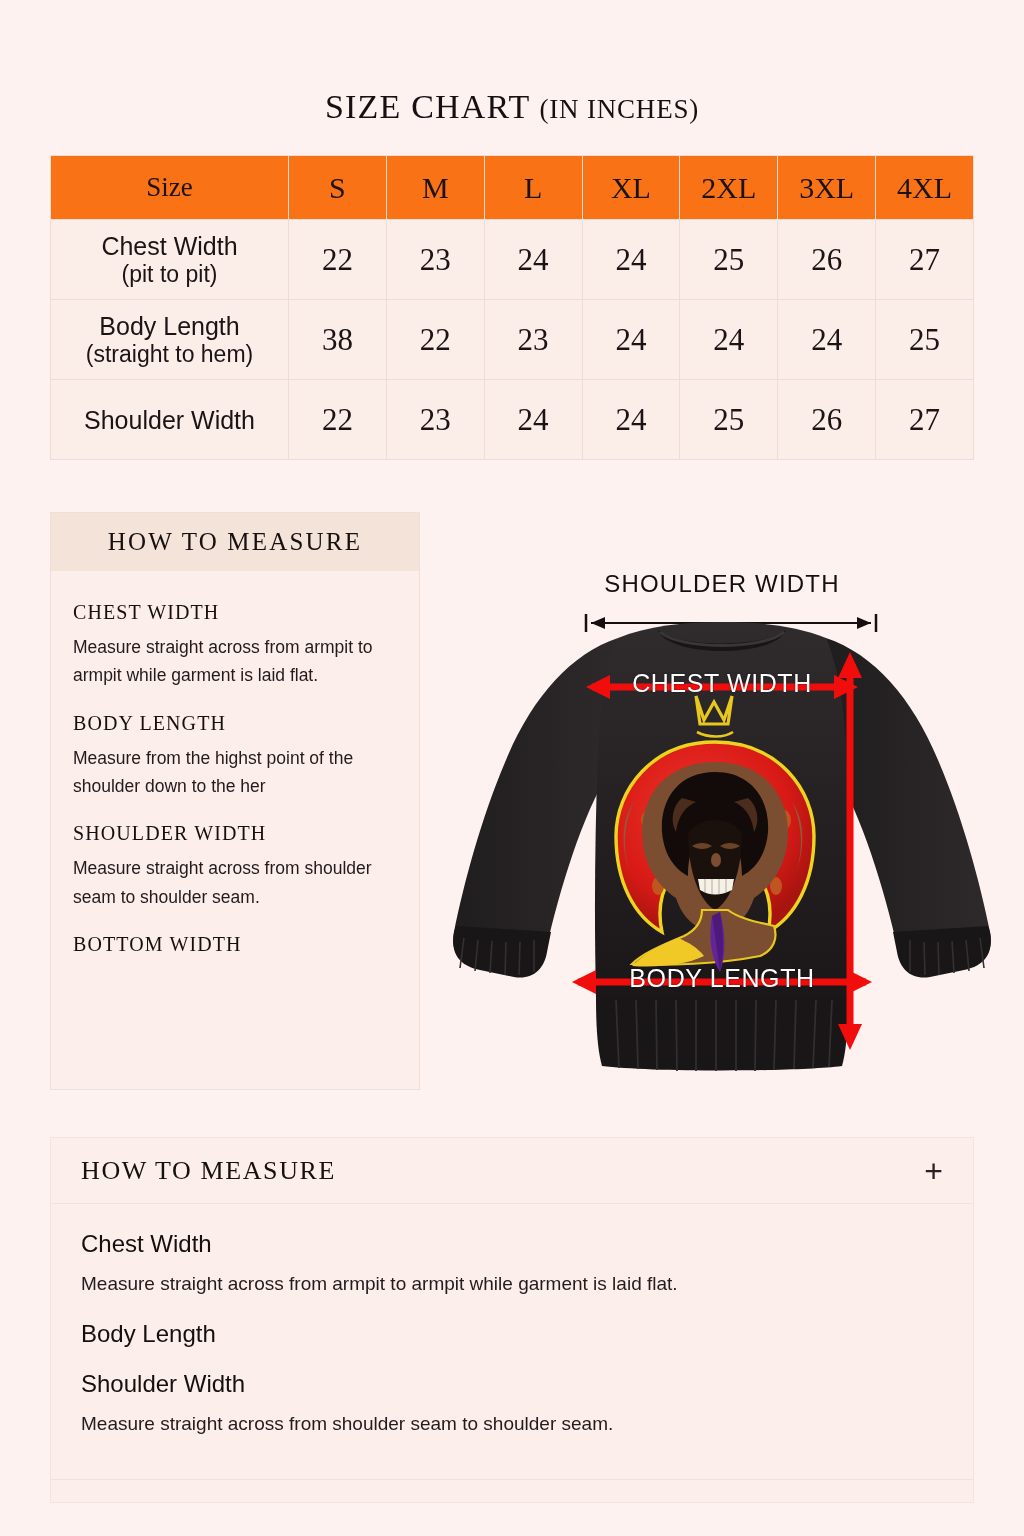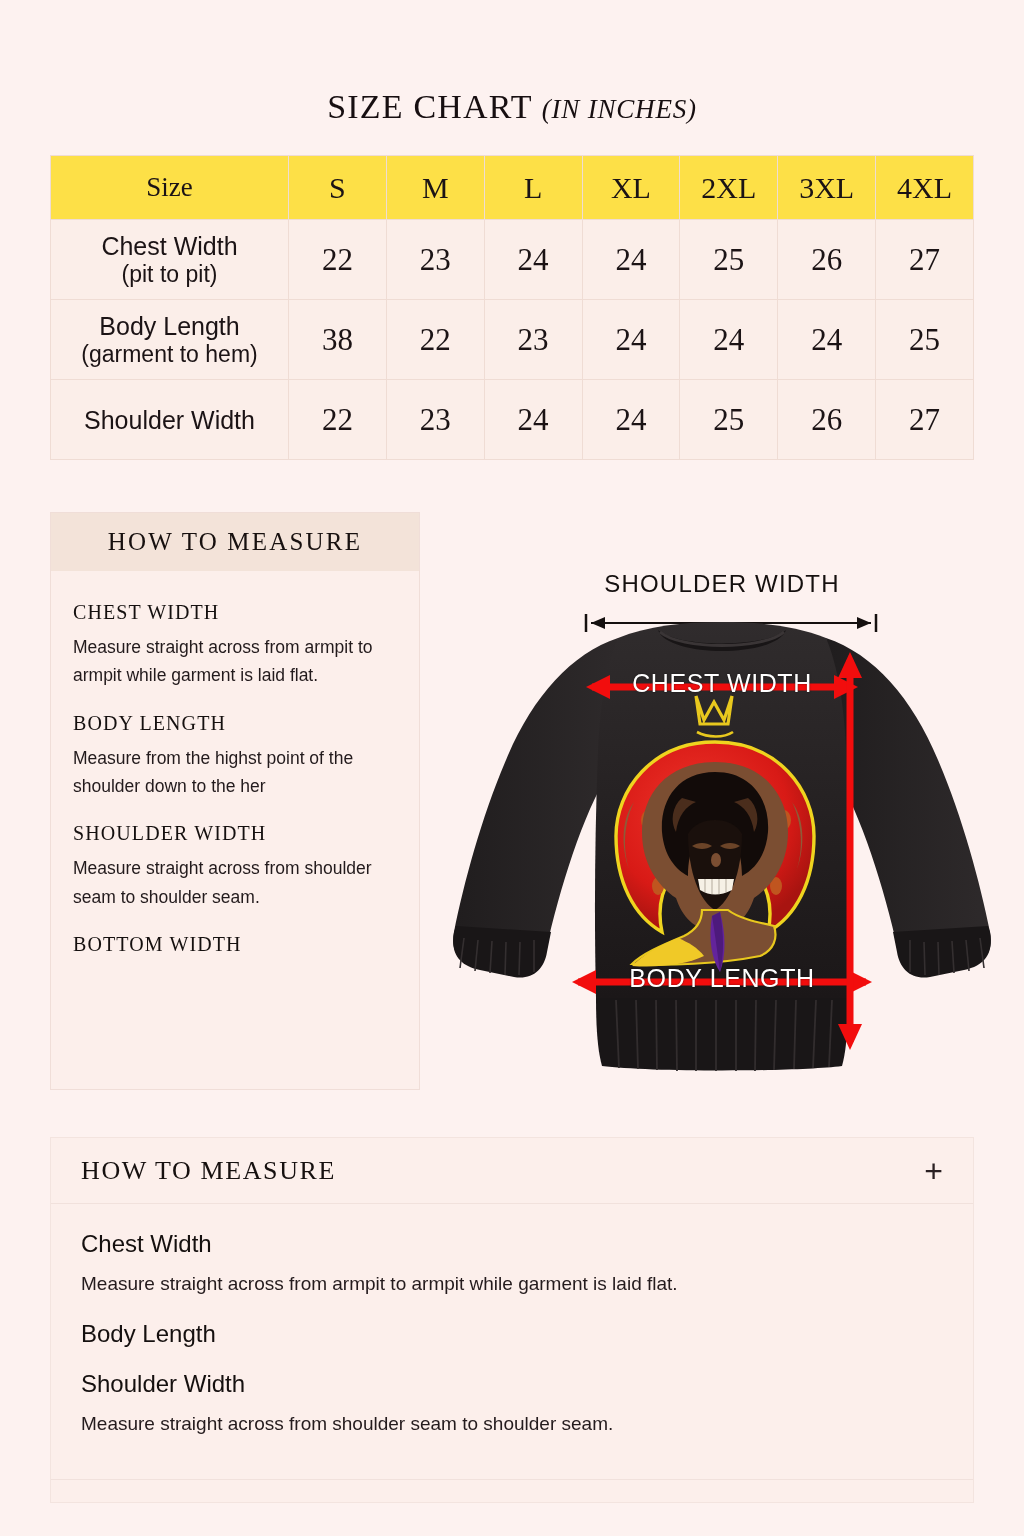--- a/index.html
+++ b/index.html
@@ -29,7 +29,6 @@
   .page-title .t-sub {
     font-size: 27px;
     letter-spacing: 0.8px;
-    font-style: italic;
   }
 
   

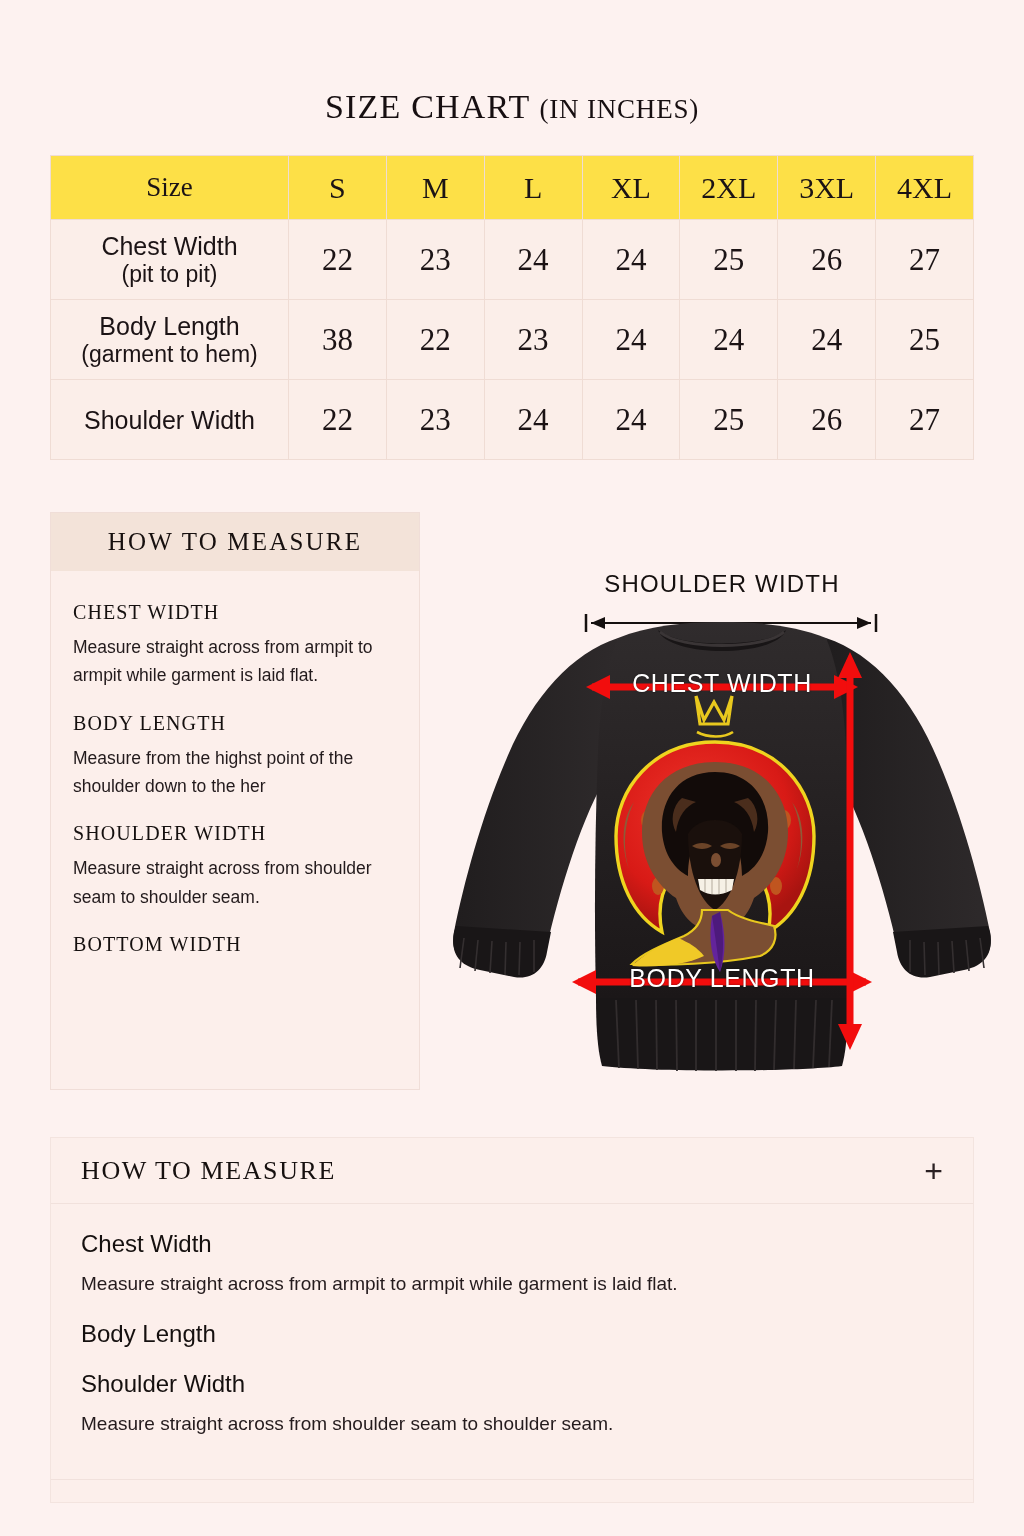--- a/index.html
+++ b/index.html
@@ -50,7 +50,7 @@
     vertical-align: middle;
   }
   table.size-table thead th {
-    background: #fde047;
+    background: #f97316;
     height: 64px;
     font-weight: normal;
     font-family: "Liberation Serif", serif;

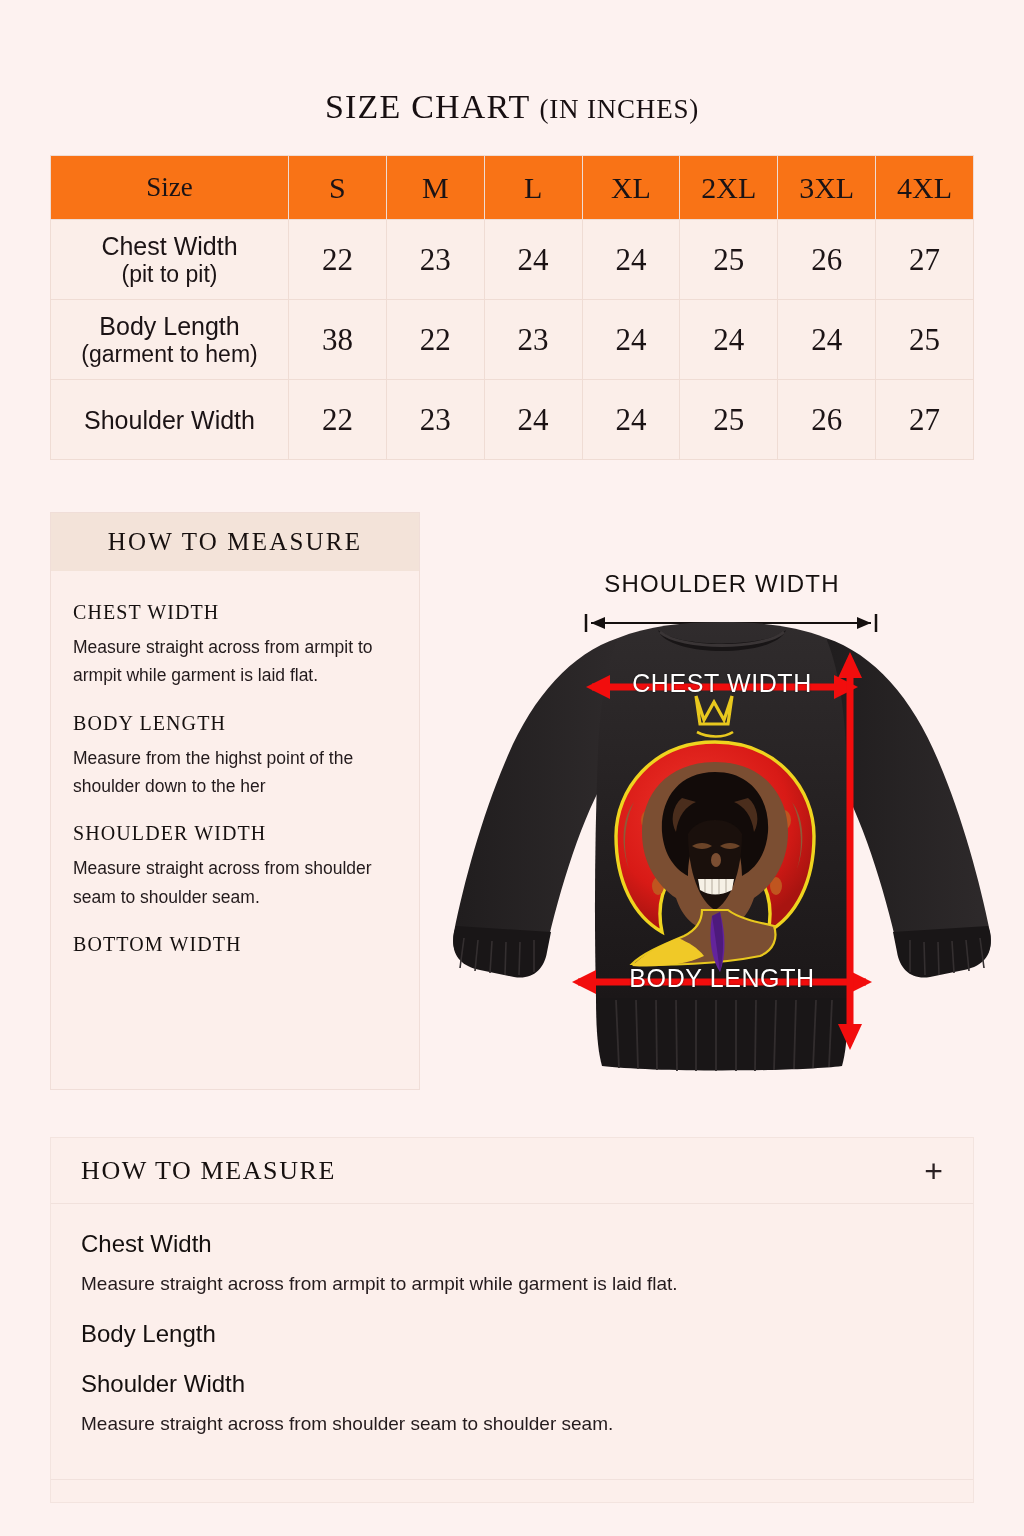--- a/index.html
+++ b/index.html
@@ -286,7 +286,7 @@
       <tr>
         <td class="c-label">
           <span>Body Length</span>
-          <span class="sub">(garment to hem)</span>
+          <span class="sub">(straight to hem)</span>
         </td>
         <td>38</td>
         <td>22</td>

